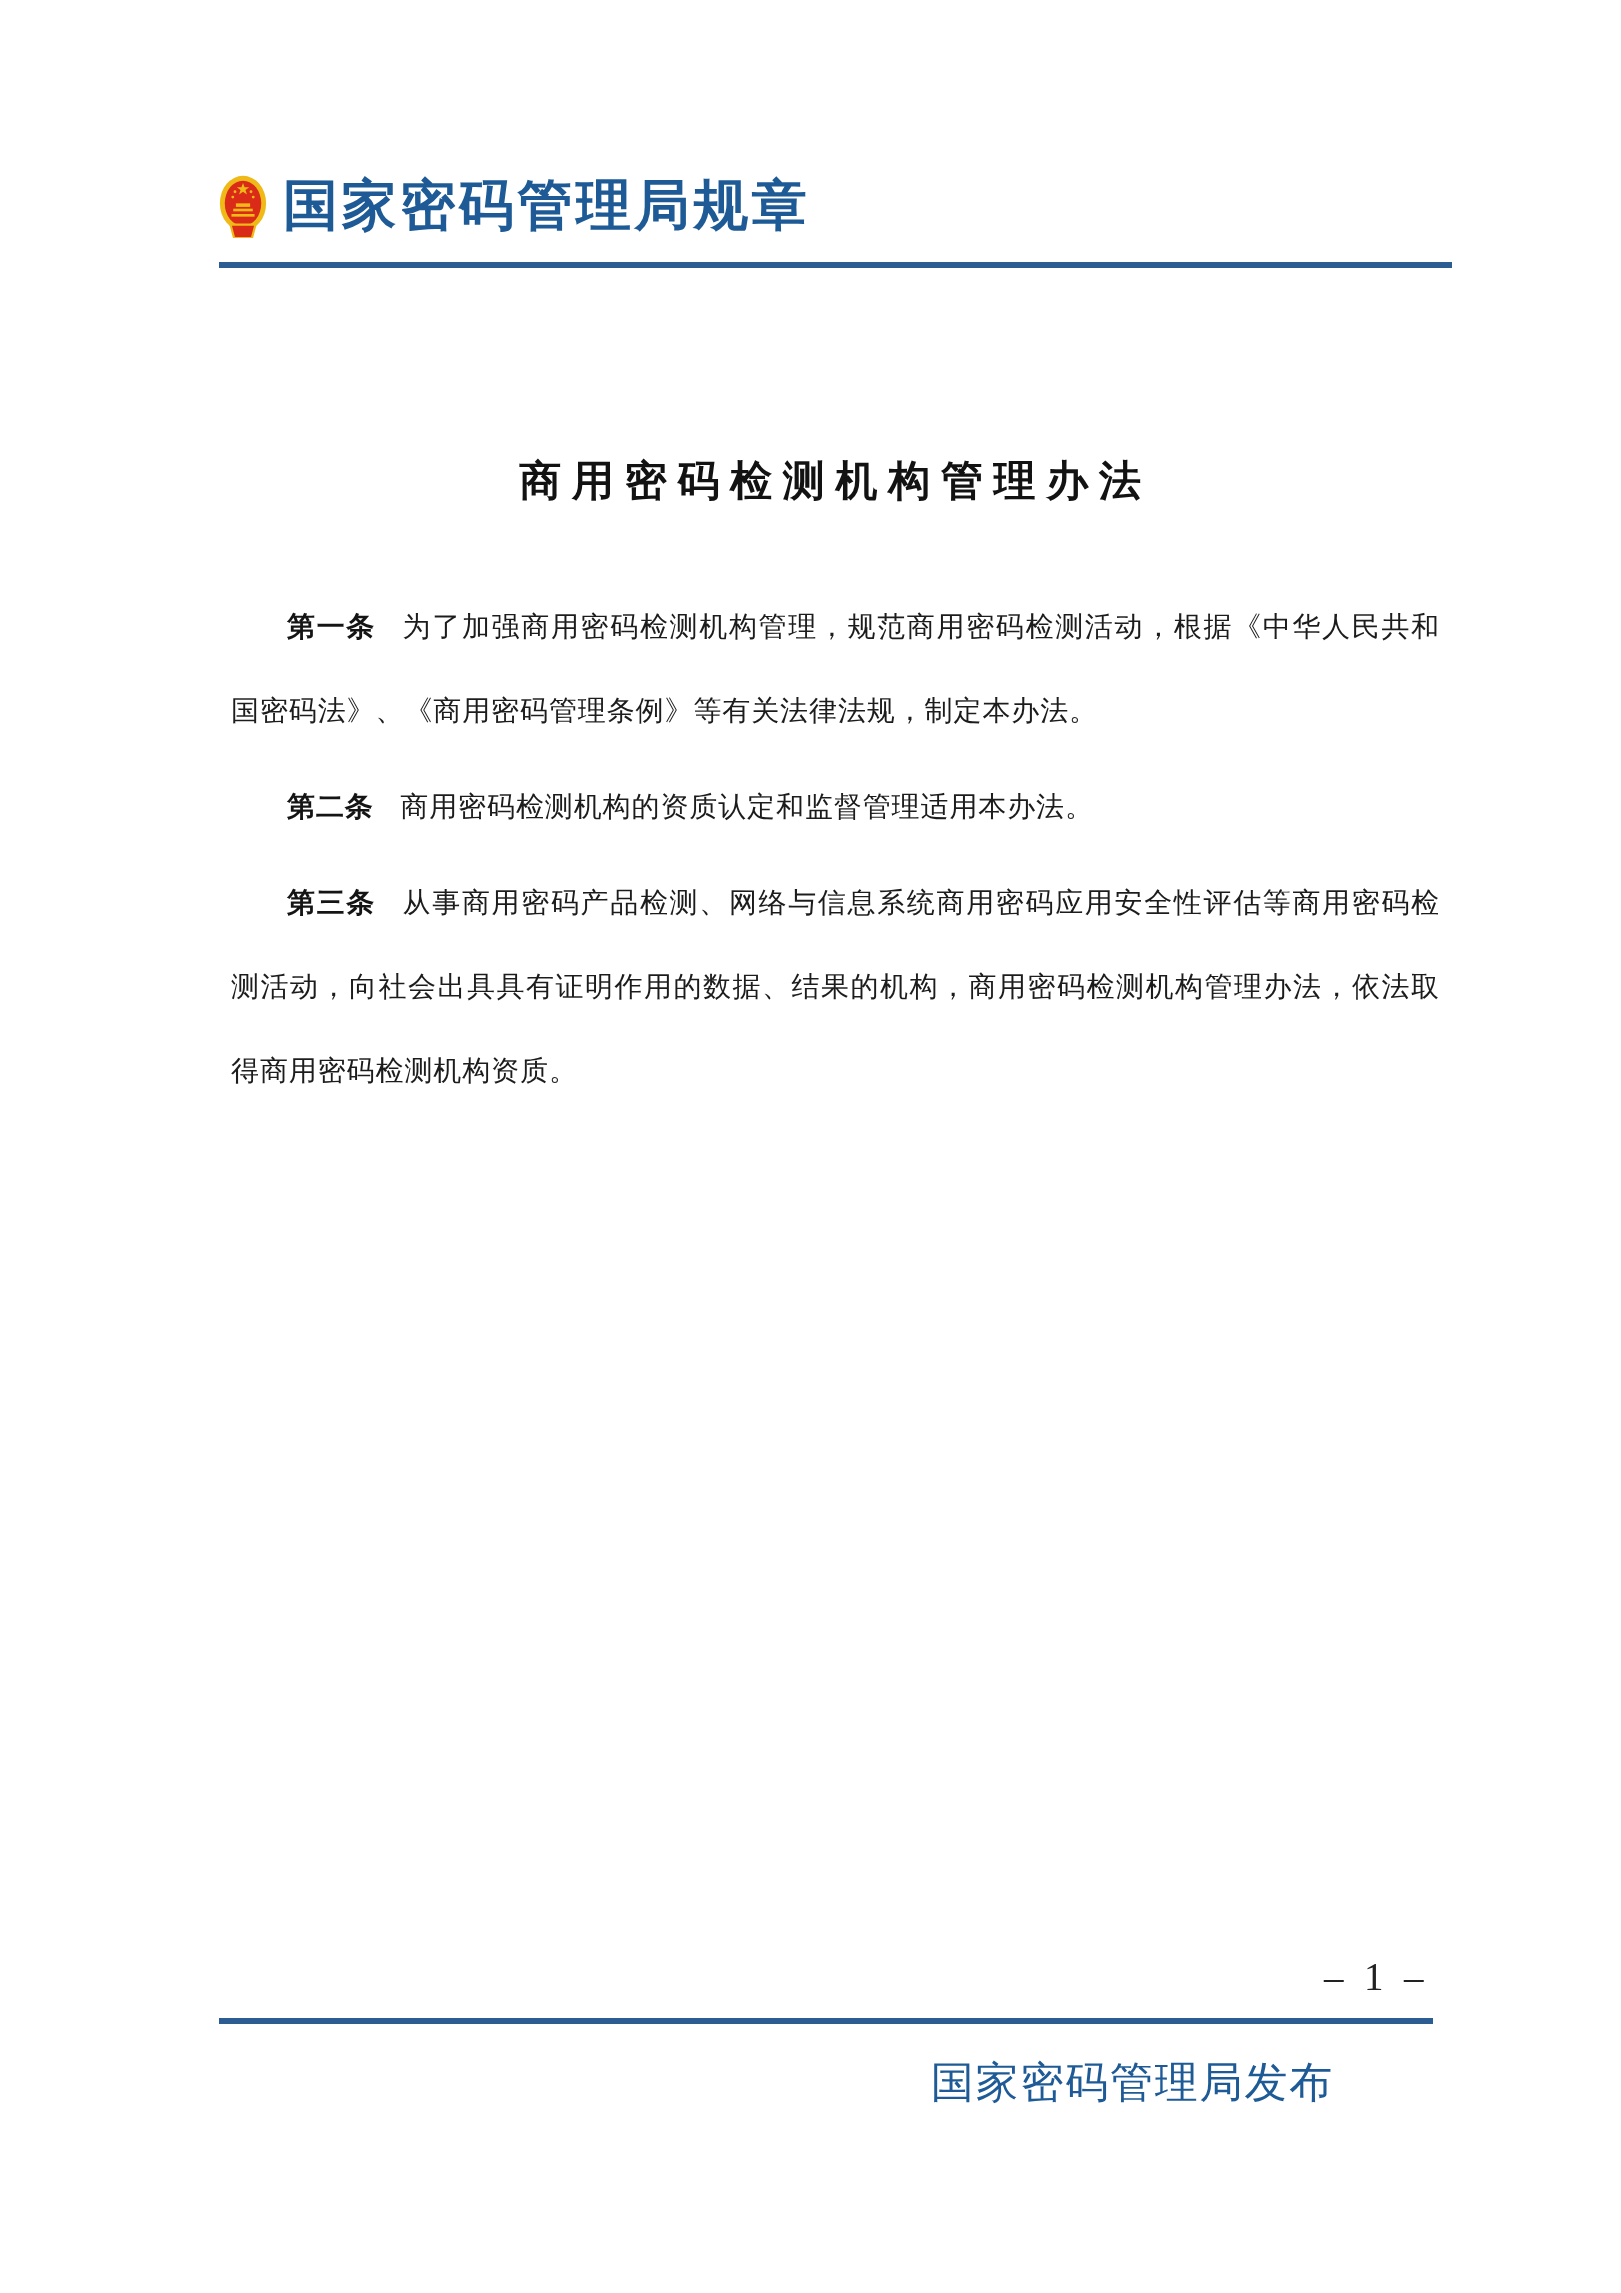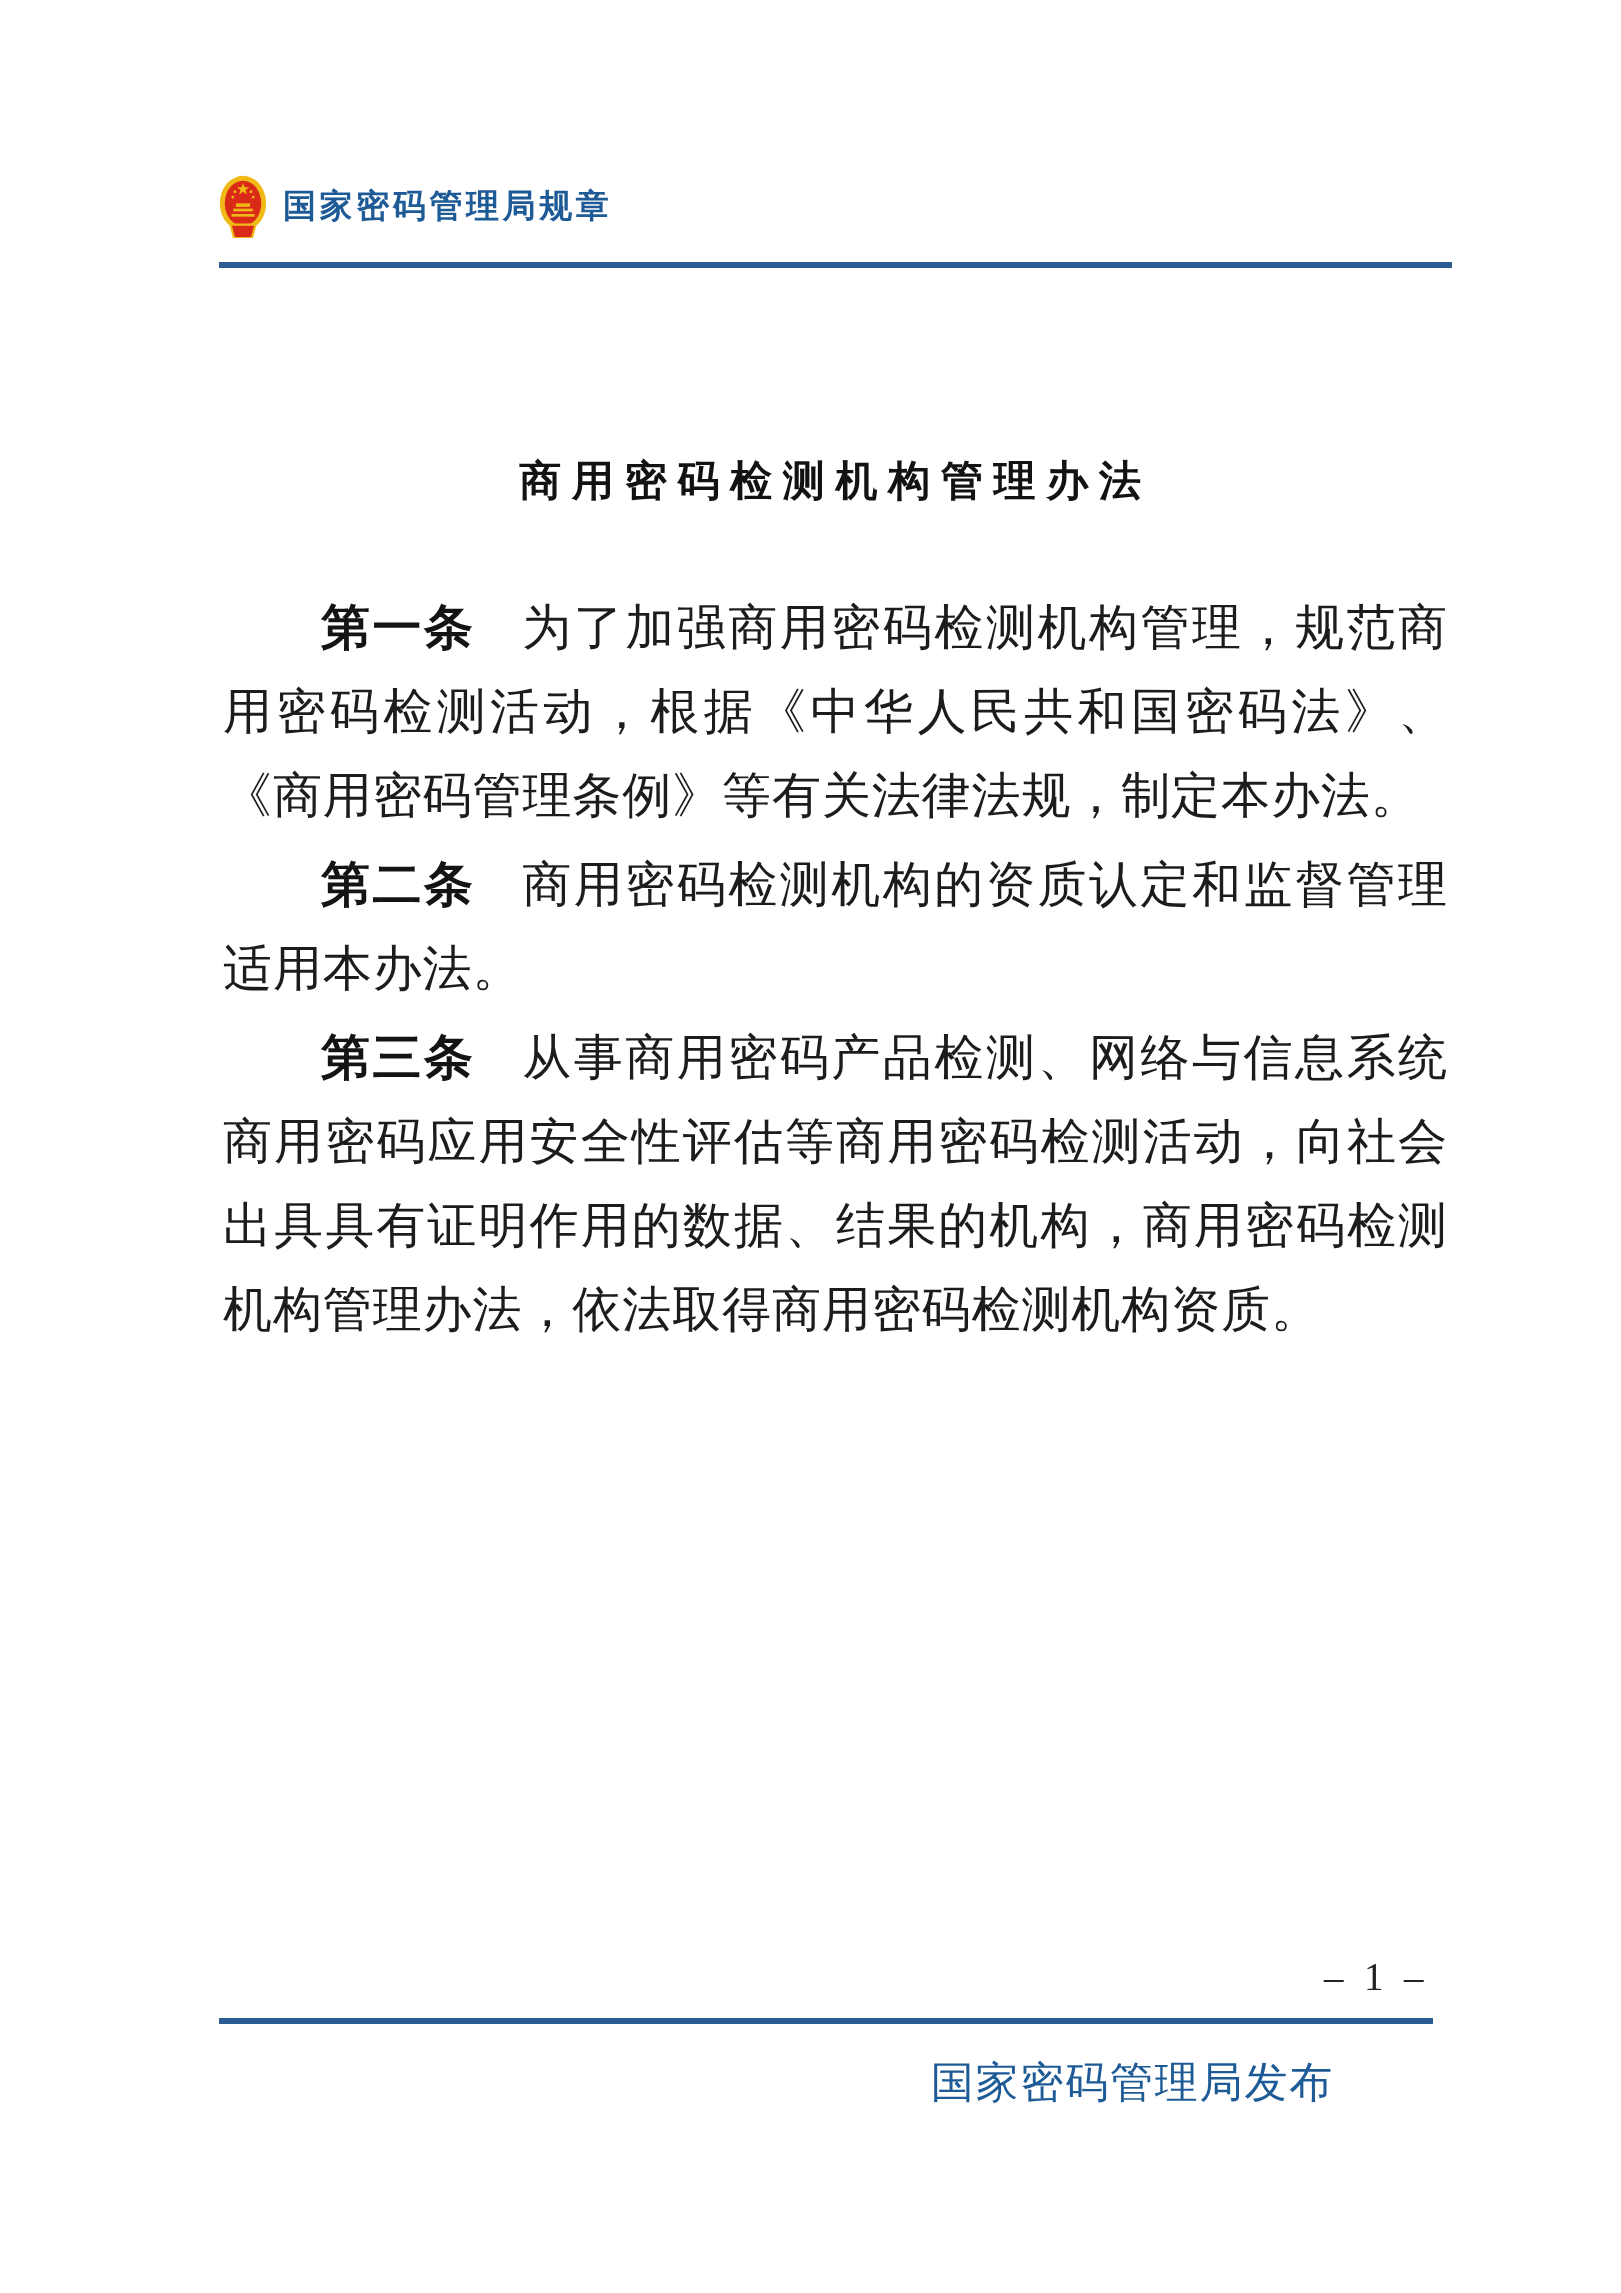--- a/index.html
+++ b/index.html
@@ -18,7 +18,7 @@
   }
   .emblem{width:48px;height:64px;flex:0 0 auto;}
   .agency{
-    font-size:33px;font-weight:bold;letter-spacing:3.6px;
+    font-size:55px;font-weight:bold;letter-spacing:3.6px;
     color:var(--accent,#1e5b96);
     font-family:"Liberation Serif", serif;
     white-space:nowrap;line-height:1.1;text-align:right;

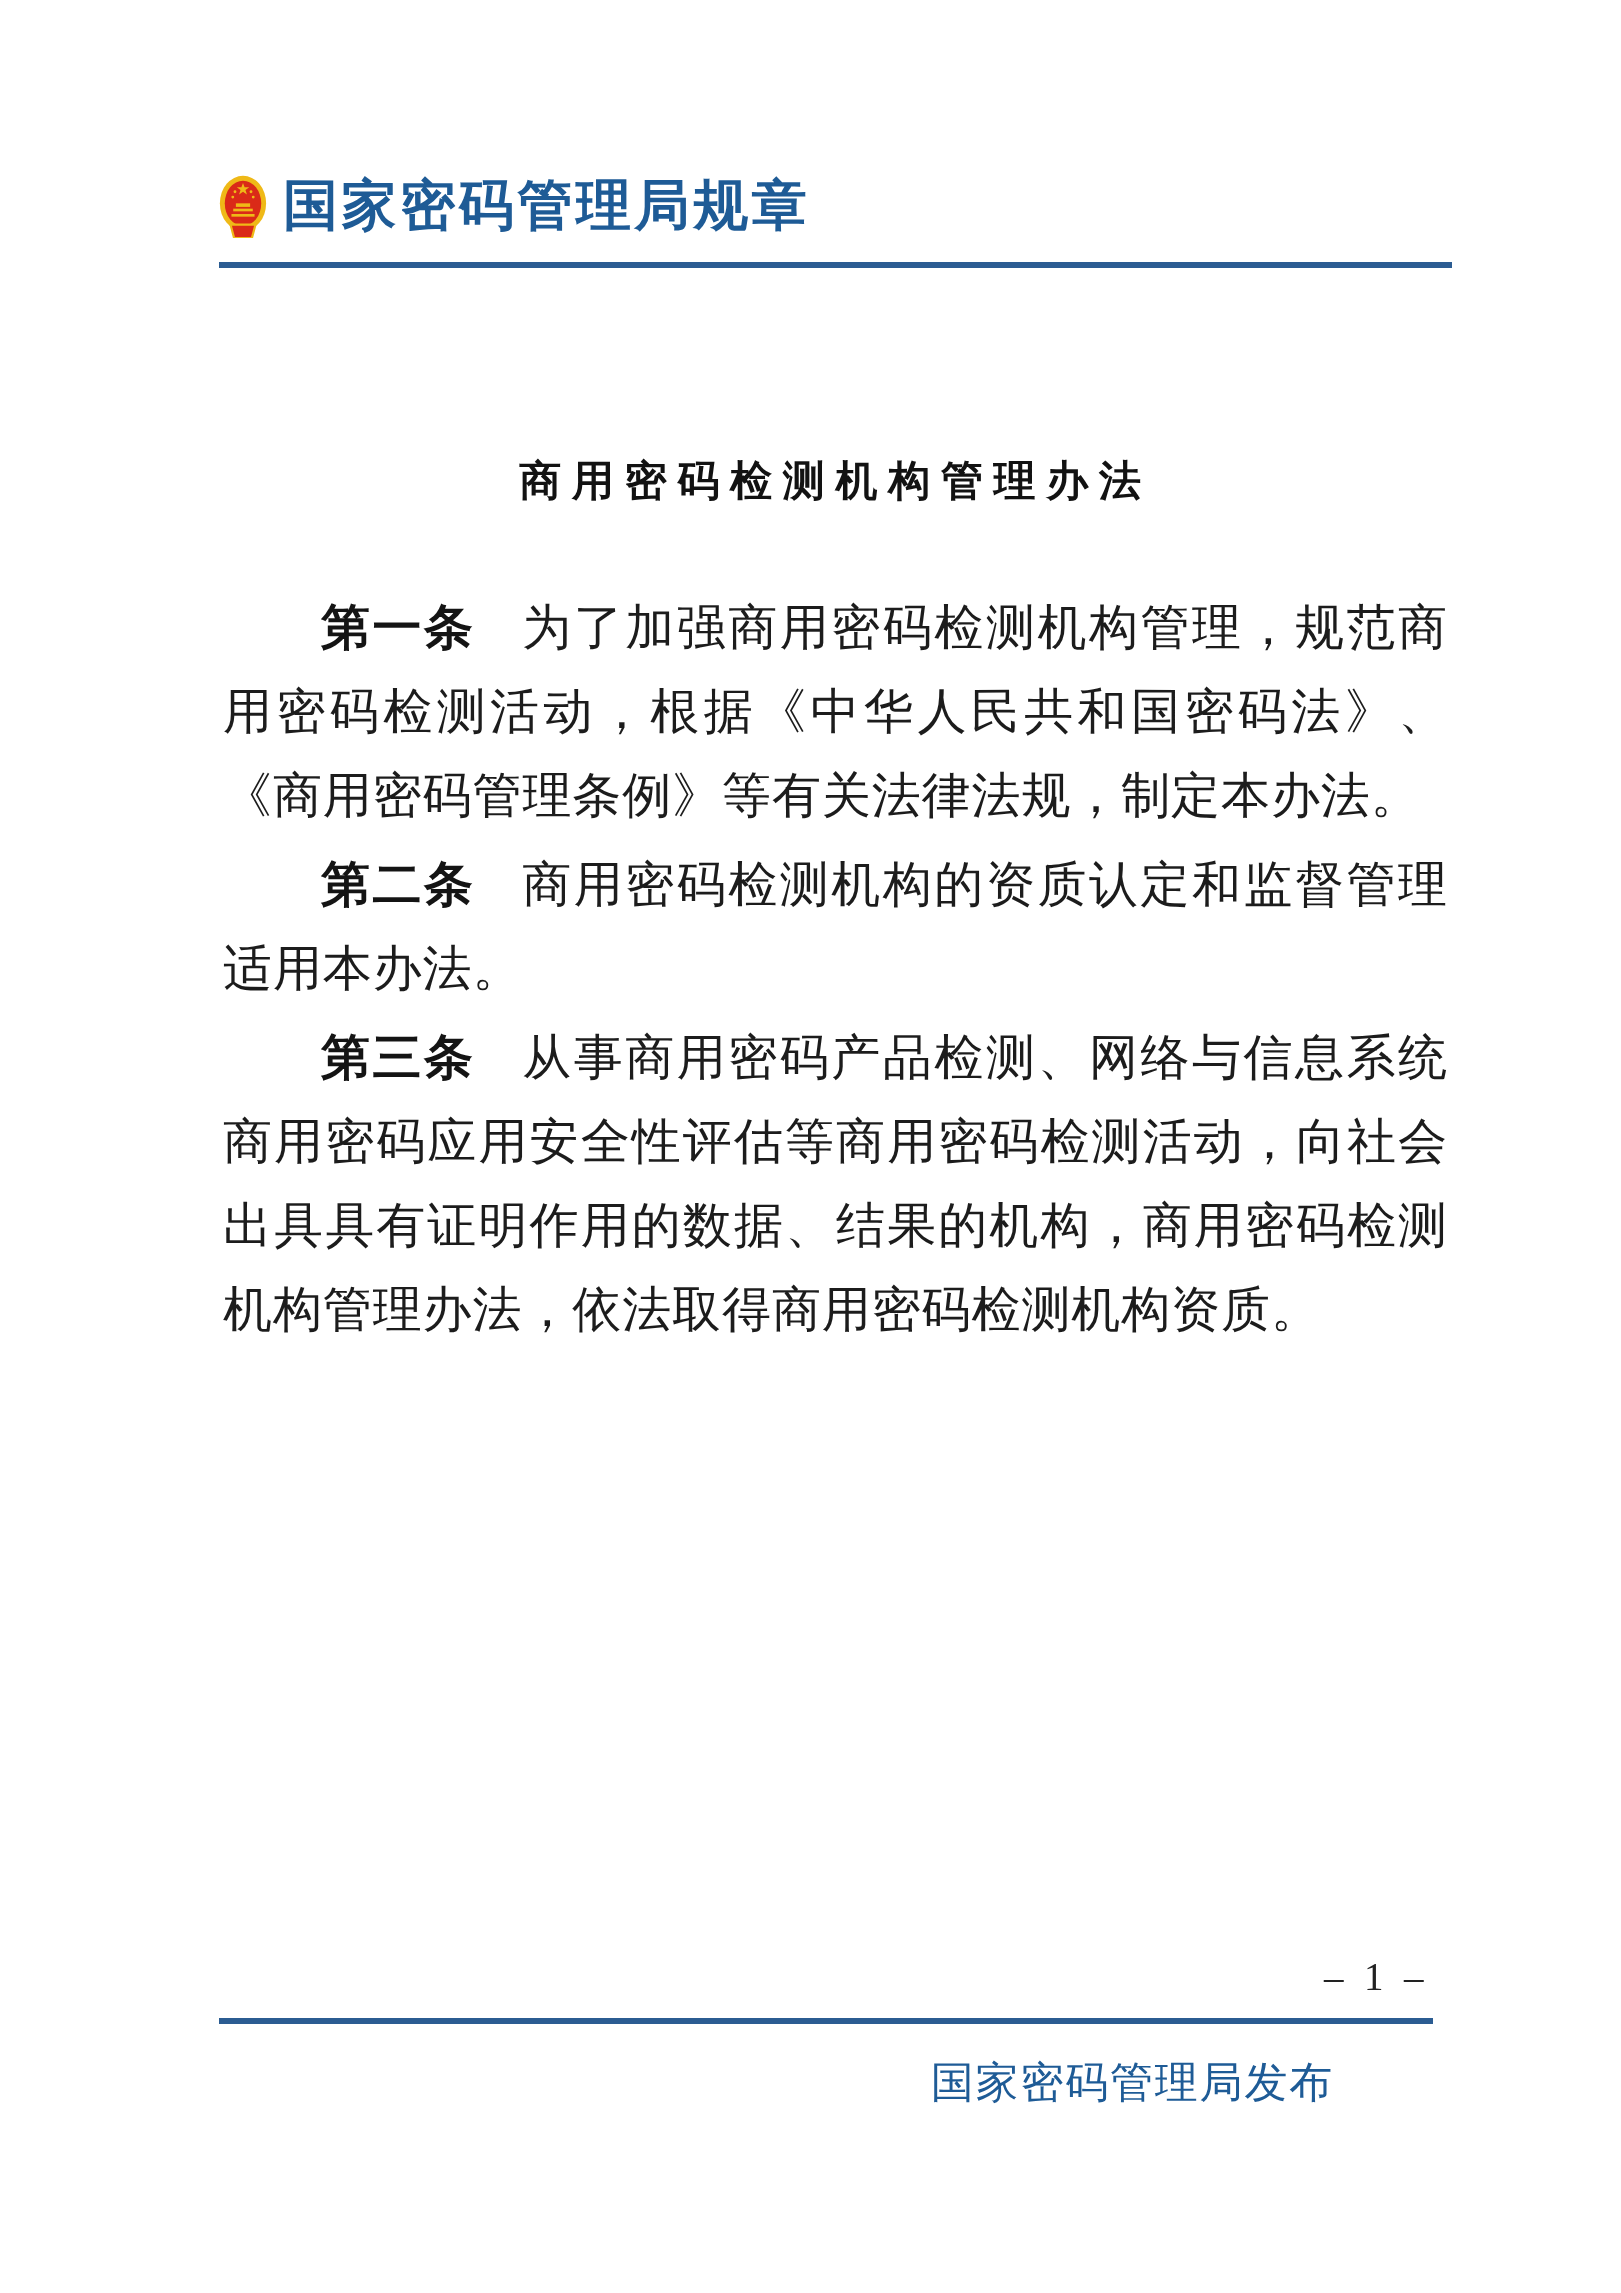--- a/index.html
+++ b/index.html
@@ -43,8 +43,8 @@
     color:#1c1c1c;
   }
   .articles p{
-    margin:4px;
-    font-size:49px;line-height:84px;
+    margin:12px;
+    font-size:28px;line-height:84px;
     text-indent:2em;text-align:justify;letter-spacing:0.9px;
     color:#1c1c1c;
   }

